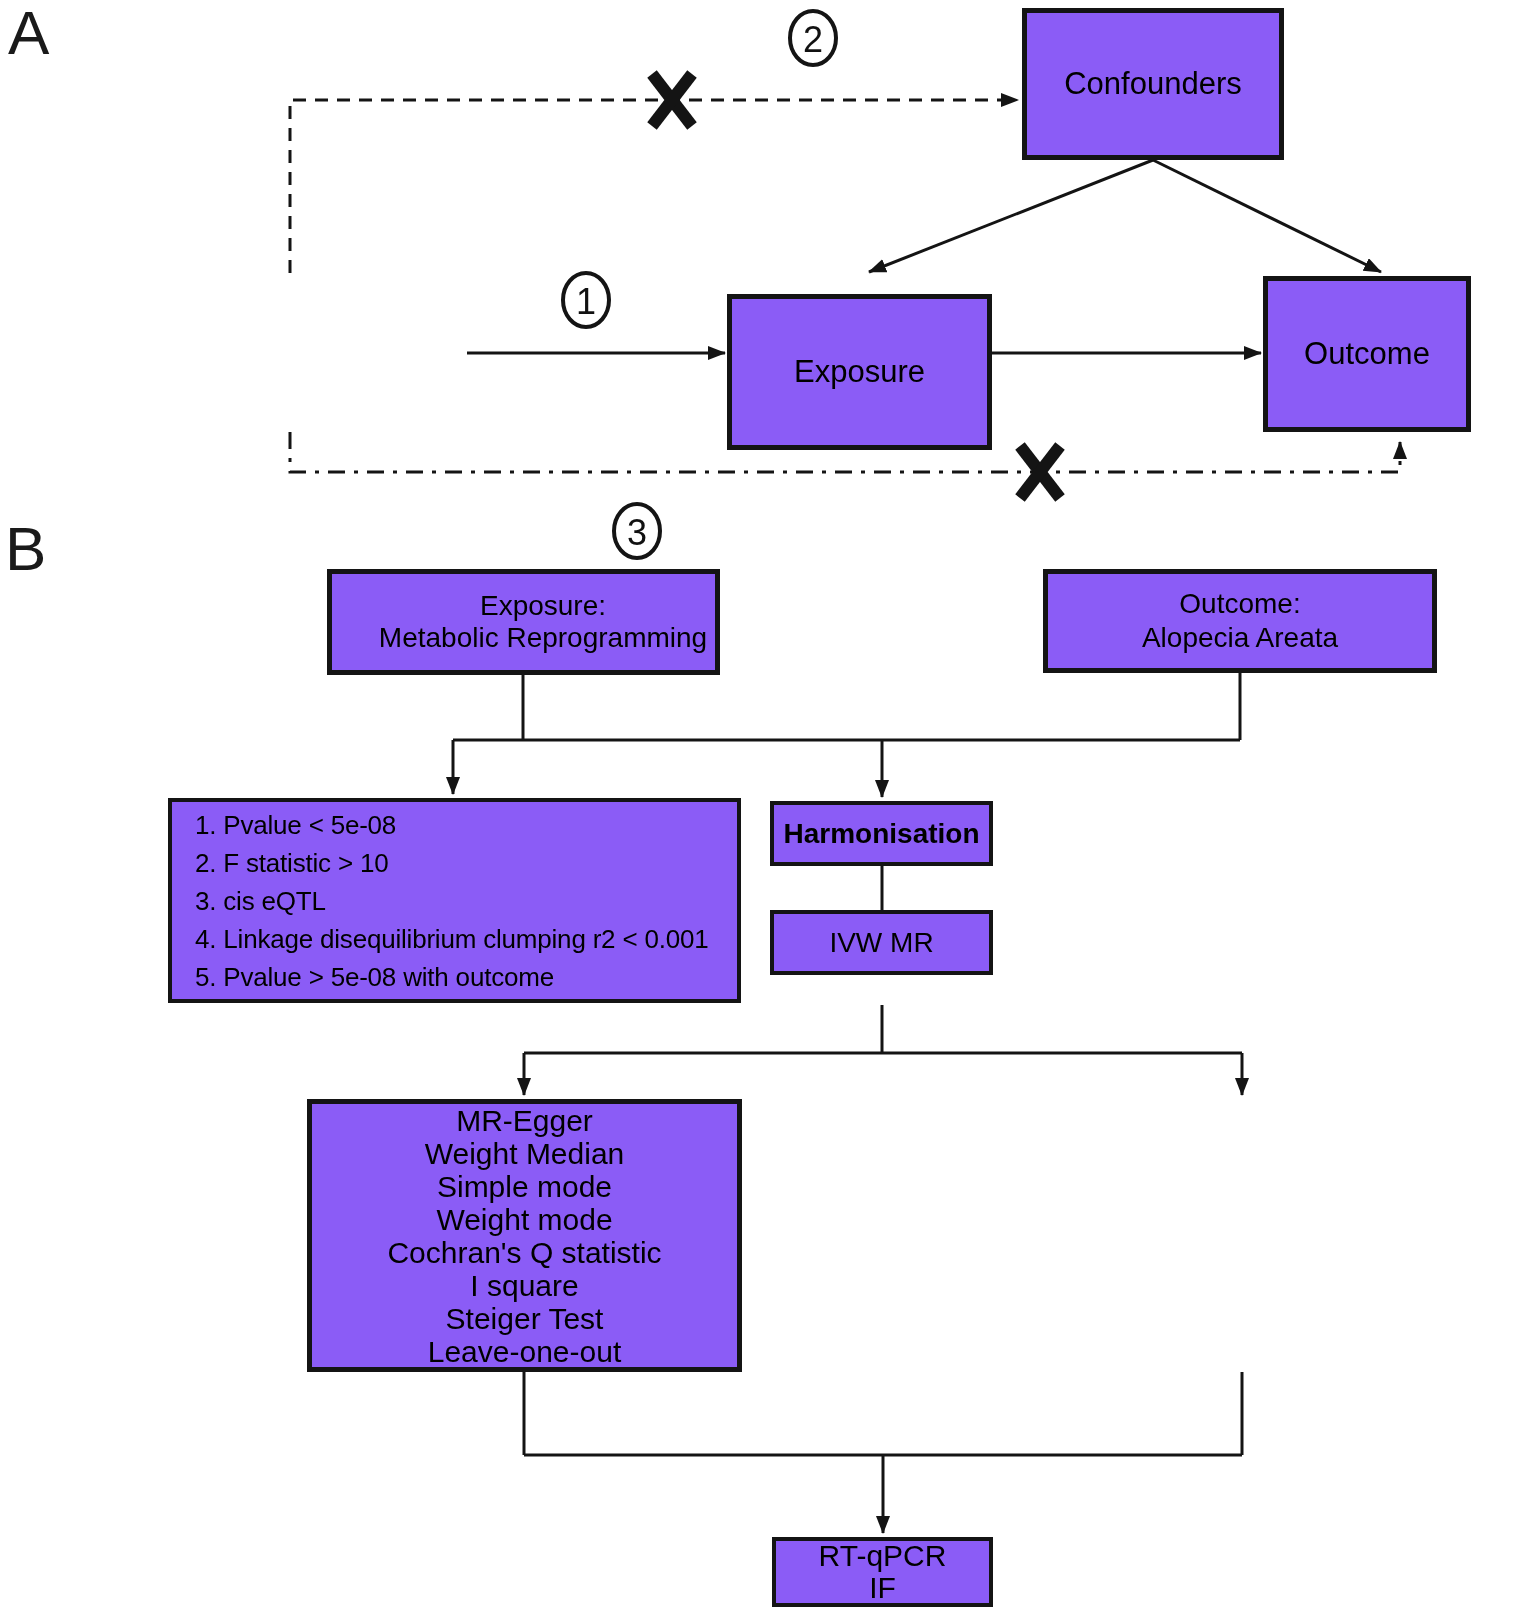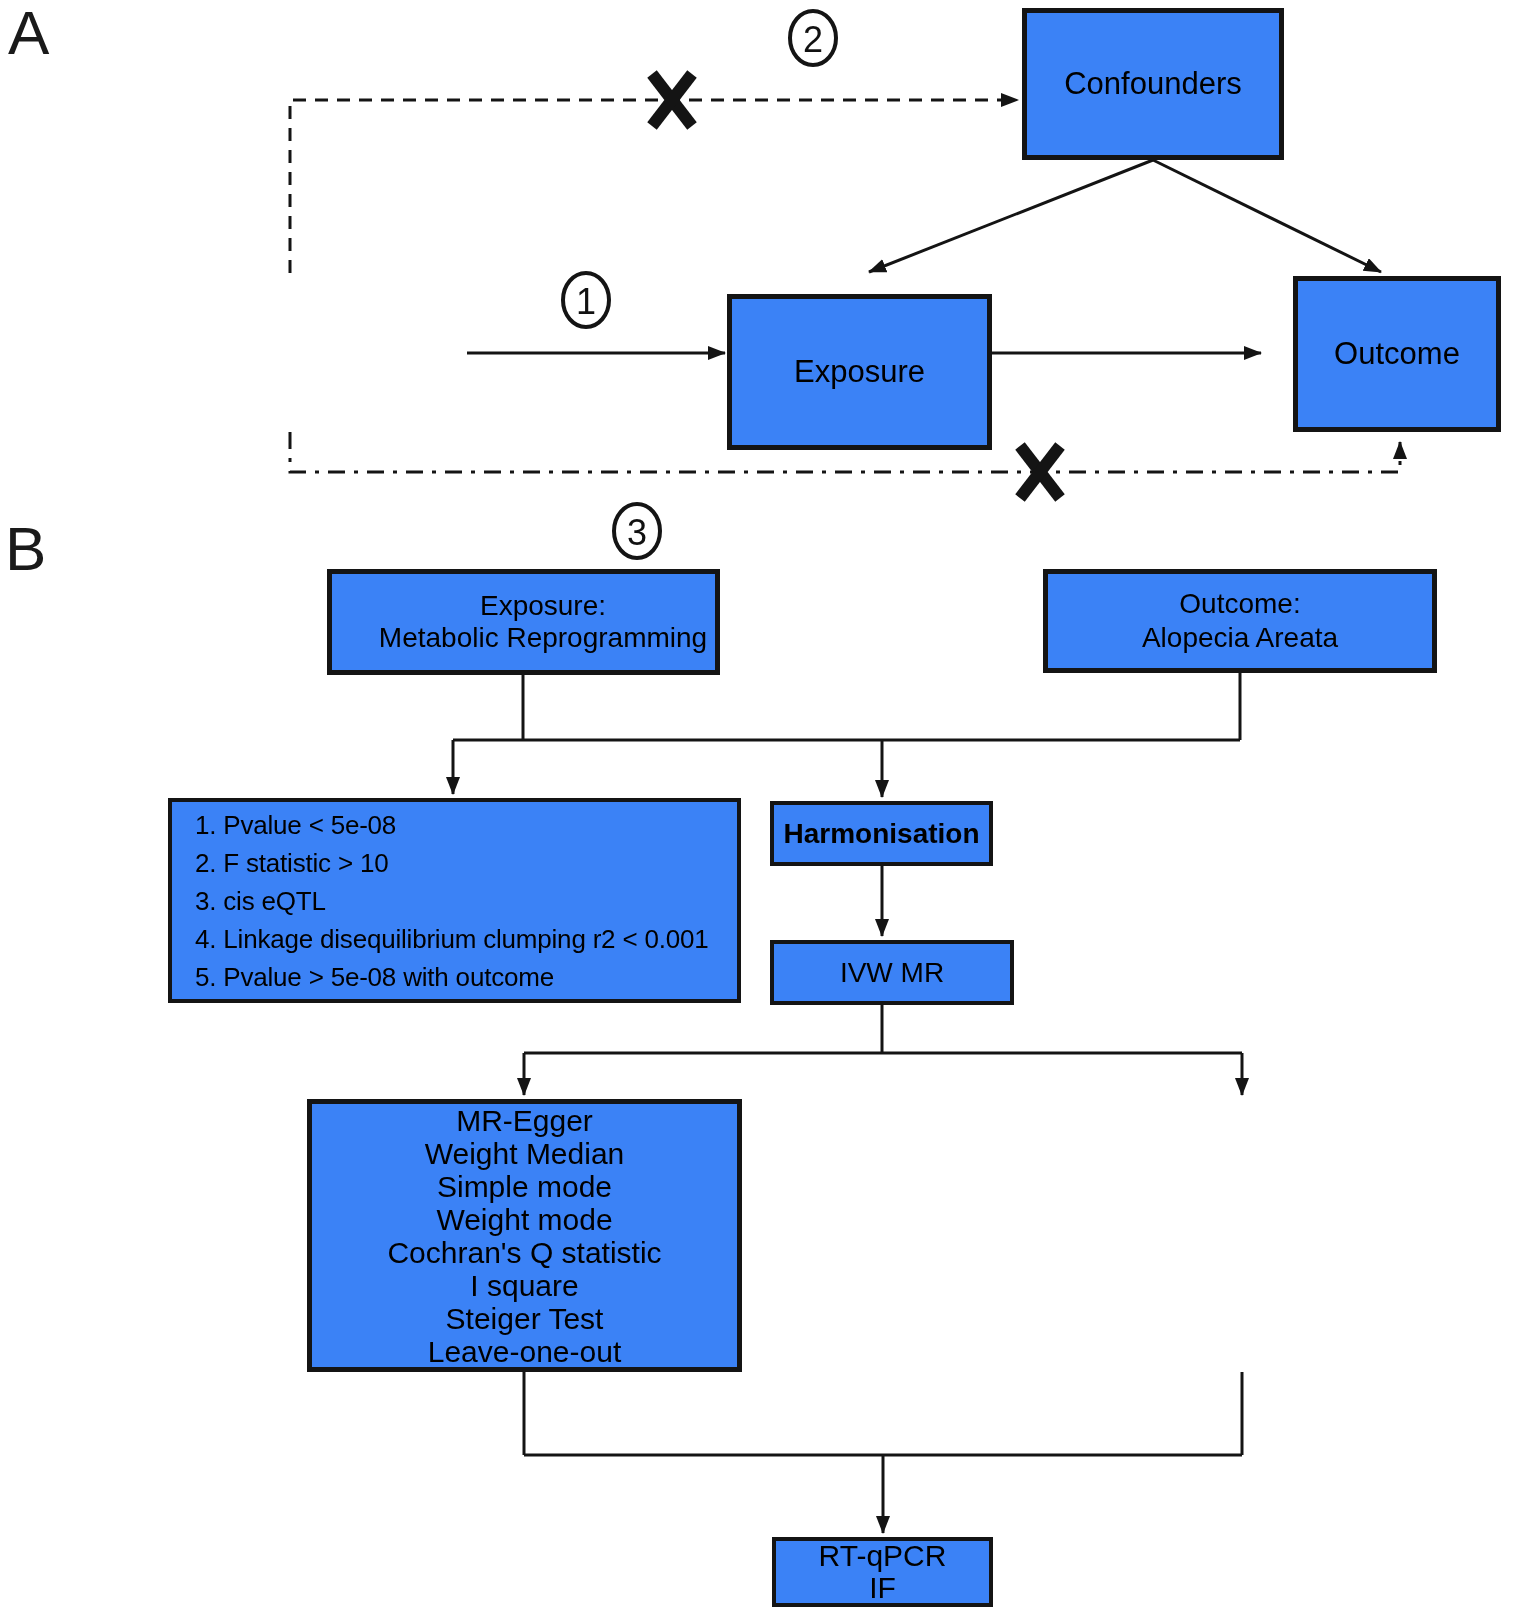--- a/index.html
+++ b/index.html
@@ -23,7 +23,7 @@
   .node {
     position: absolute;
     box-sizing: border-box;
-    background: #3b82f6;
+    background: #8b5cf6;
     border: 5px solid #141414;
     display: flex;
     flex-direction: column;

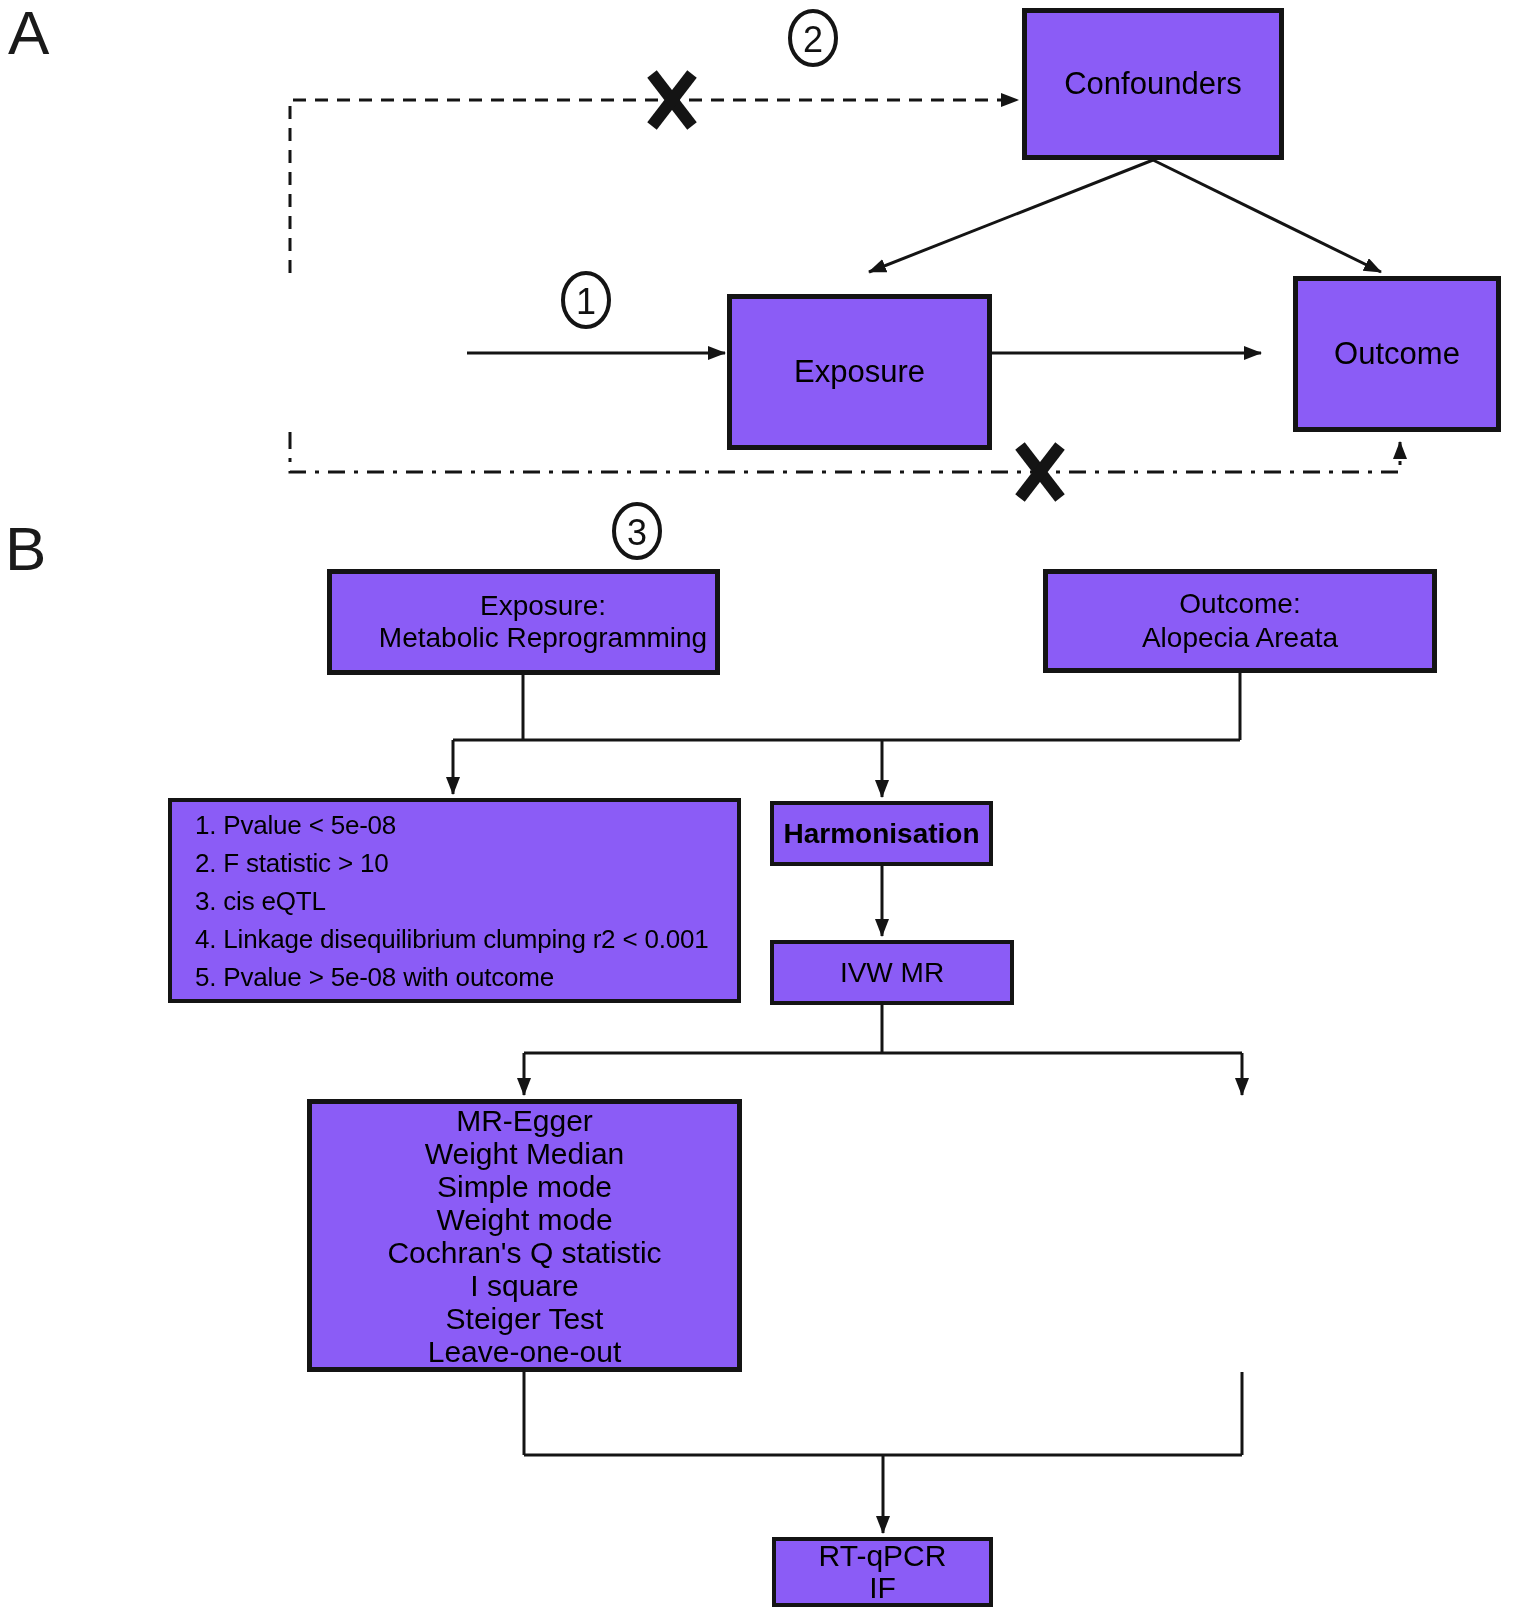--- a/index.html
+++ b/index.html
@@ -38,7 +38,7 @@
   
   .iv-box        { left: 113px; top: 273px; width: 354px; height: 159px; font-size: 31px; line-height: 42px; }
   .exposure-box  { left: 727px; top: 276px; width: 265px; height: 156px; font-size: 31px; margin-top: 18px; }
-  .outcome-box   { left: 1263px; top: 276px; width: 208px; height: 156px; font-size: 31px; margin-left: 30px; }
+  .outcome-box   { left: 1263px; top: 276px; width: 208px; height: 156px; font-size: 31px; }
   .confounders-box { left: 1022px; top: 8px; width: 262px; height: 152px; font-size: 31px; }
 
   

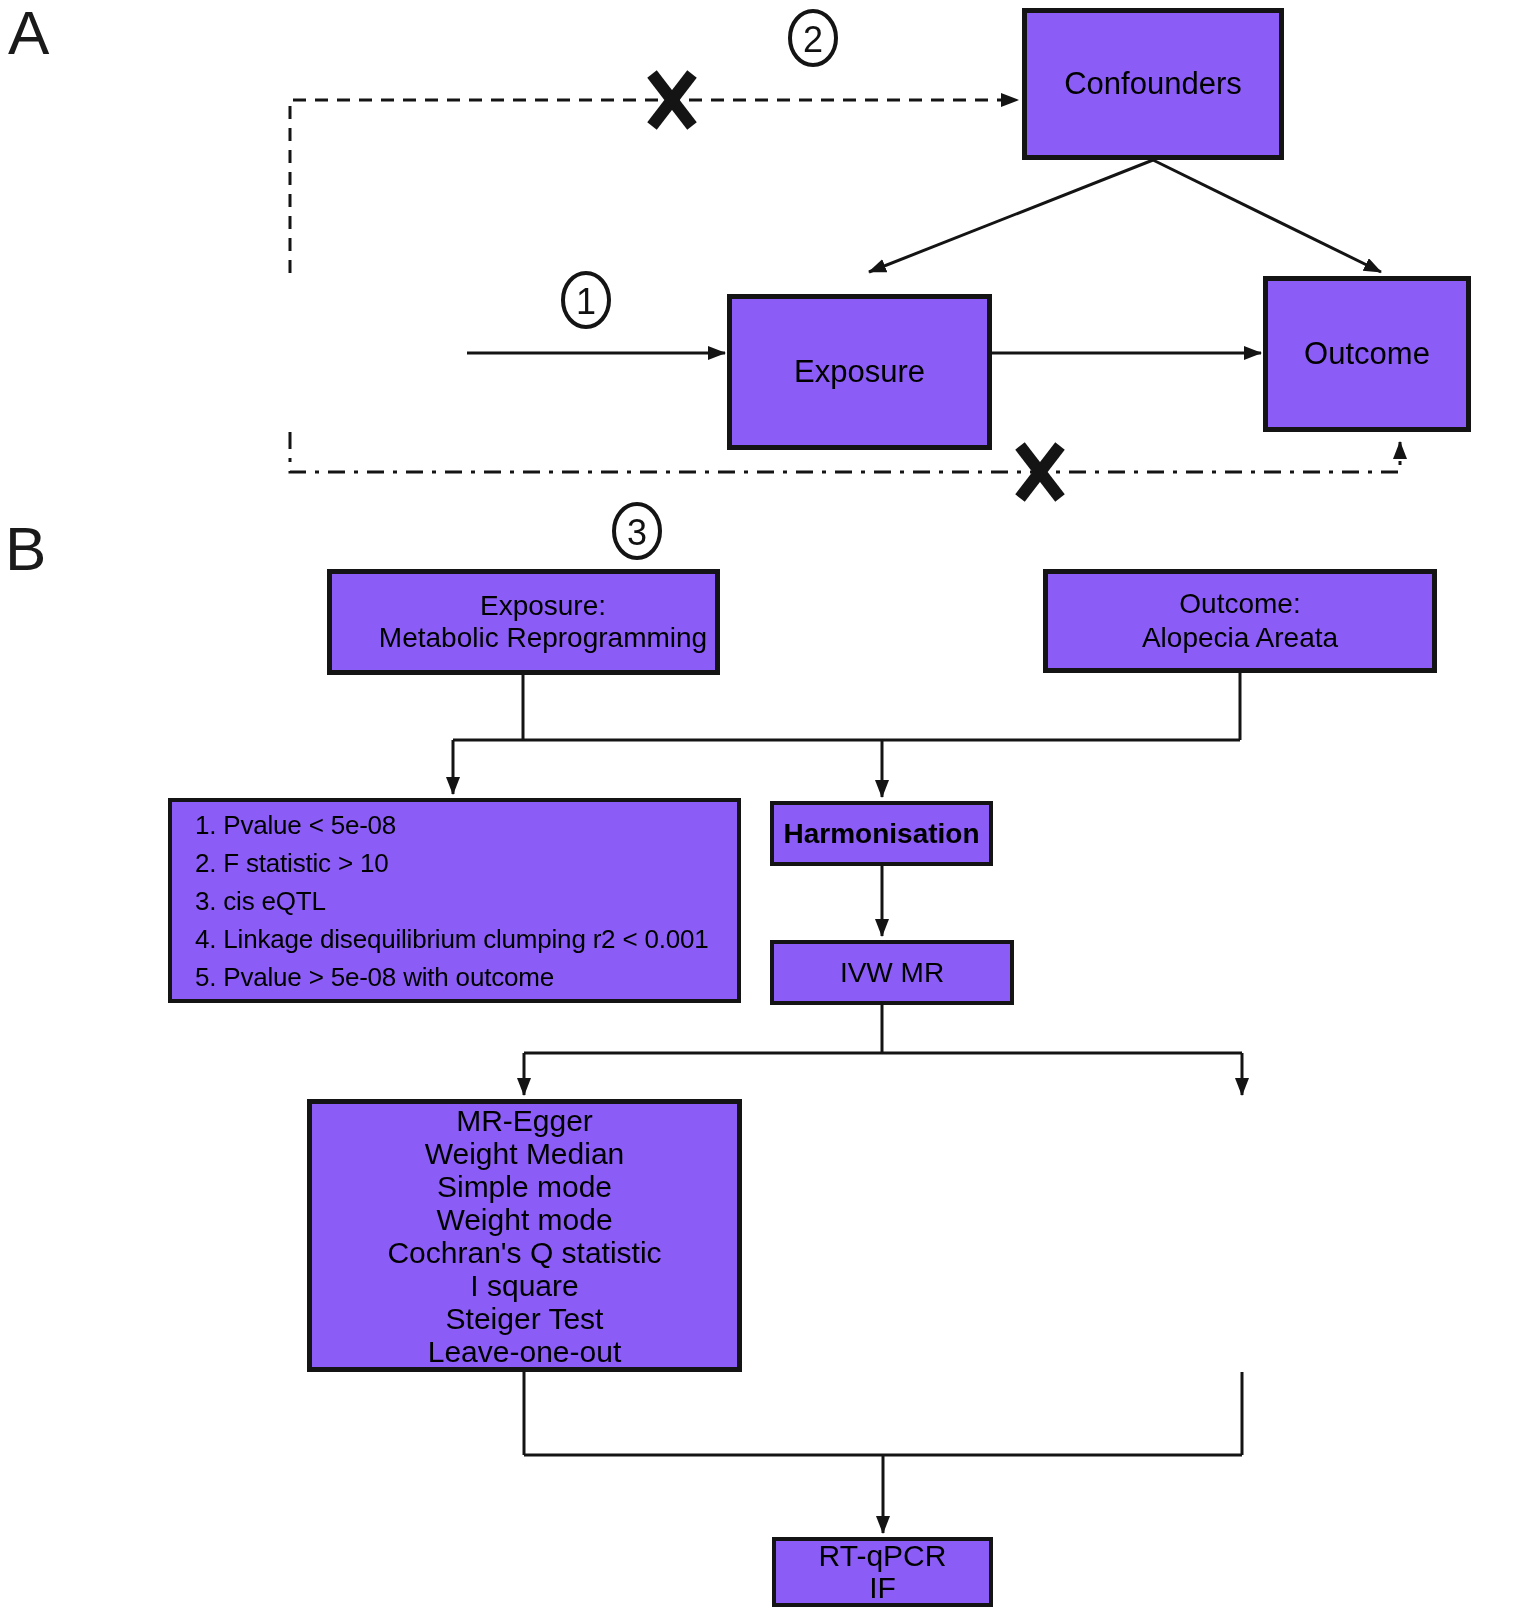--- a/index.html
+++ b/index.html
@@ -48,7 +48,7 @@
                     font-size: 26px; line-height: 38px; letter-spacing: -0.2px;
                     align-items: flex-start; text-align: left; padding-left: 23px; }
   .harmonisation-box { left: 770px; top: 801px; width: 223px; height: 65px; font-size: 28px; font-weight: bold; }
-  .ivw-box        { left: 770px; top: 940px; width: 244px; height: 65px; font-size: 28px; }
+  .ivw-box        { left: 770px; top: 910px; width: 223px; height: 65px; font-size: 28px; }
   .methods-box    { left: 307px; top: 1099px; width: 435px; height: 273px; font-size: 30px; line-height: 33px; }
   .smr-box        { left: 1025px; top: 1099px; width: 433px; height: 273px; font-size: 30px; line-height: 40px; }
   .validation-box { left: 772px; top: 1537px; width: 221px; height: 70px; font-size: 30px; line-height: 32px; }

